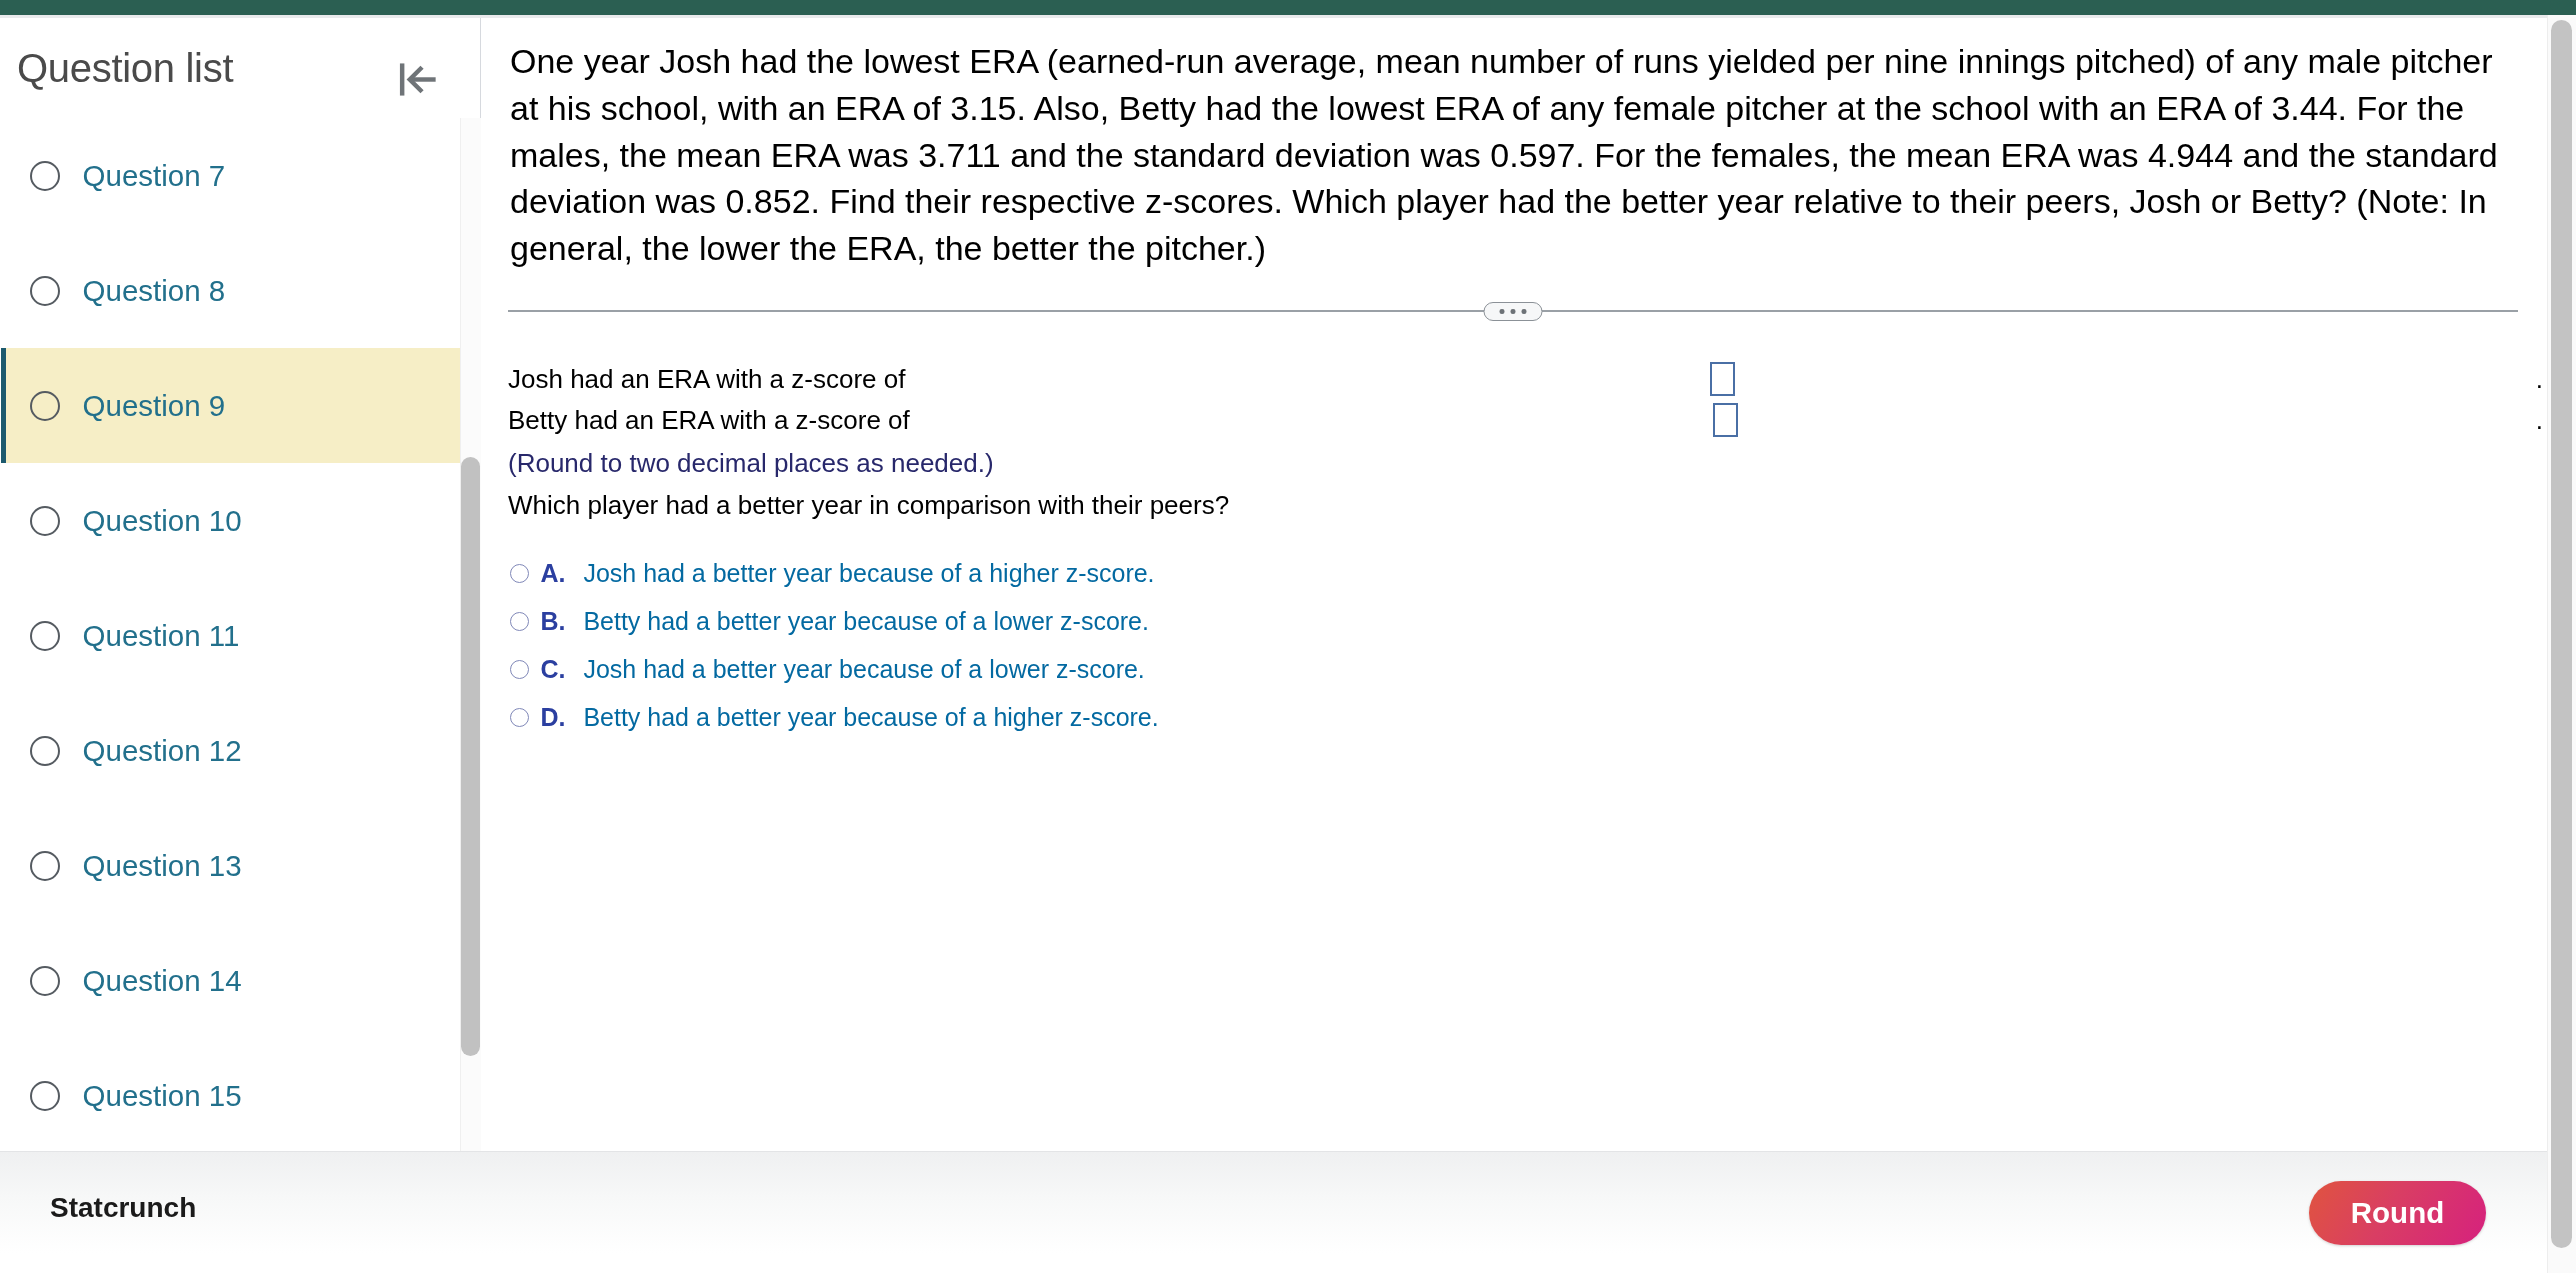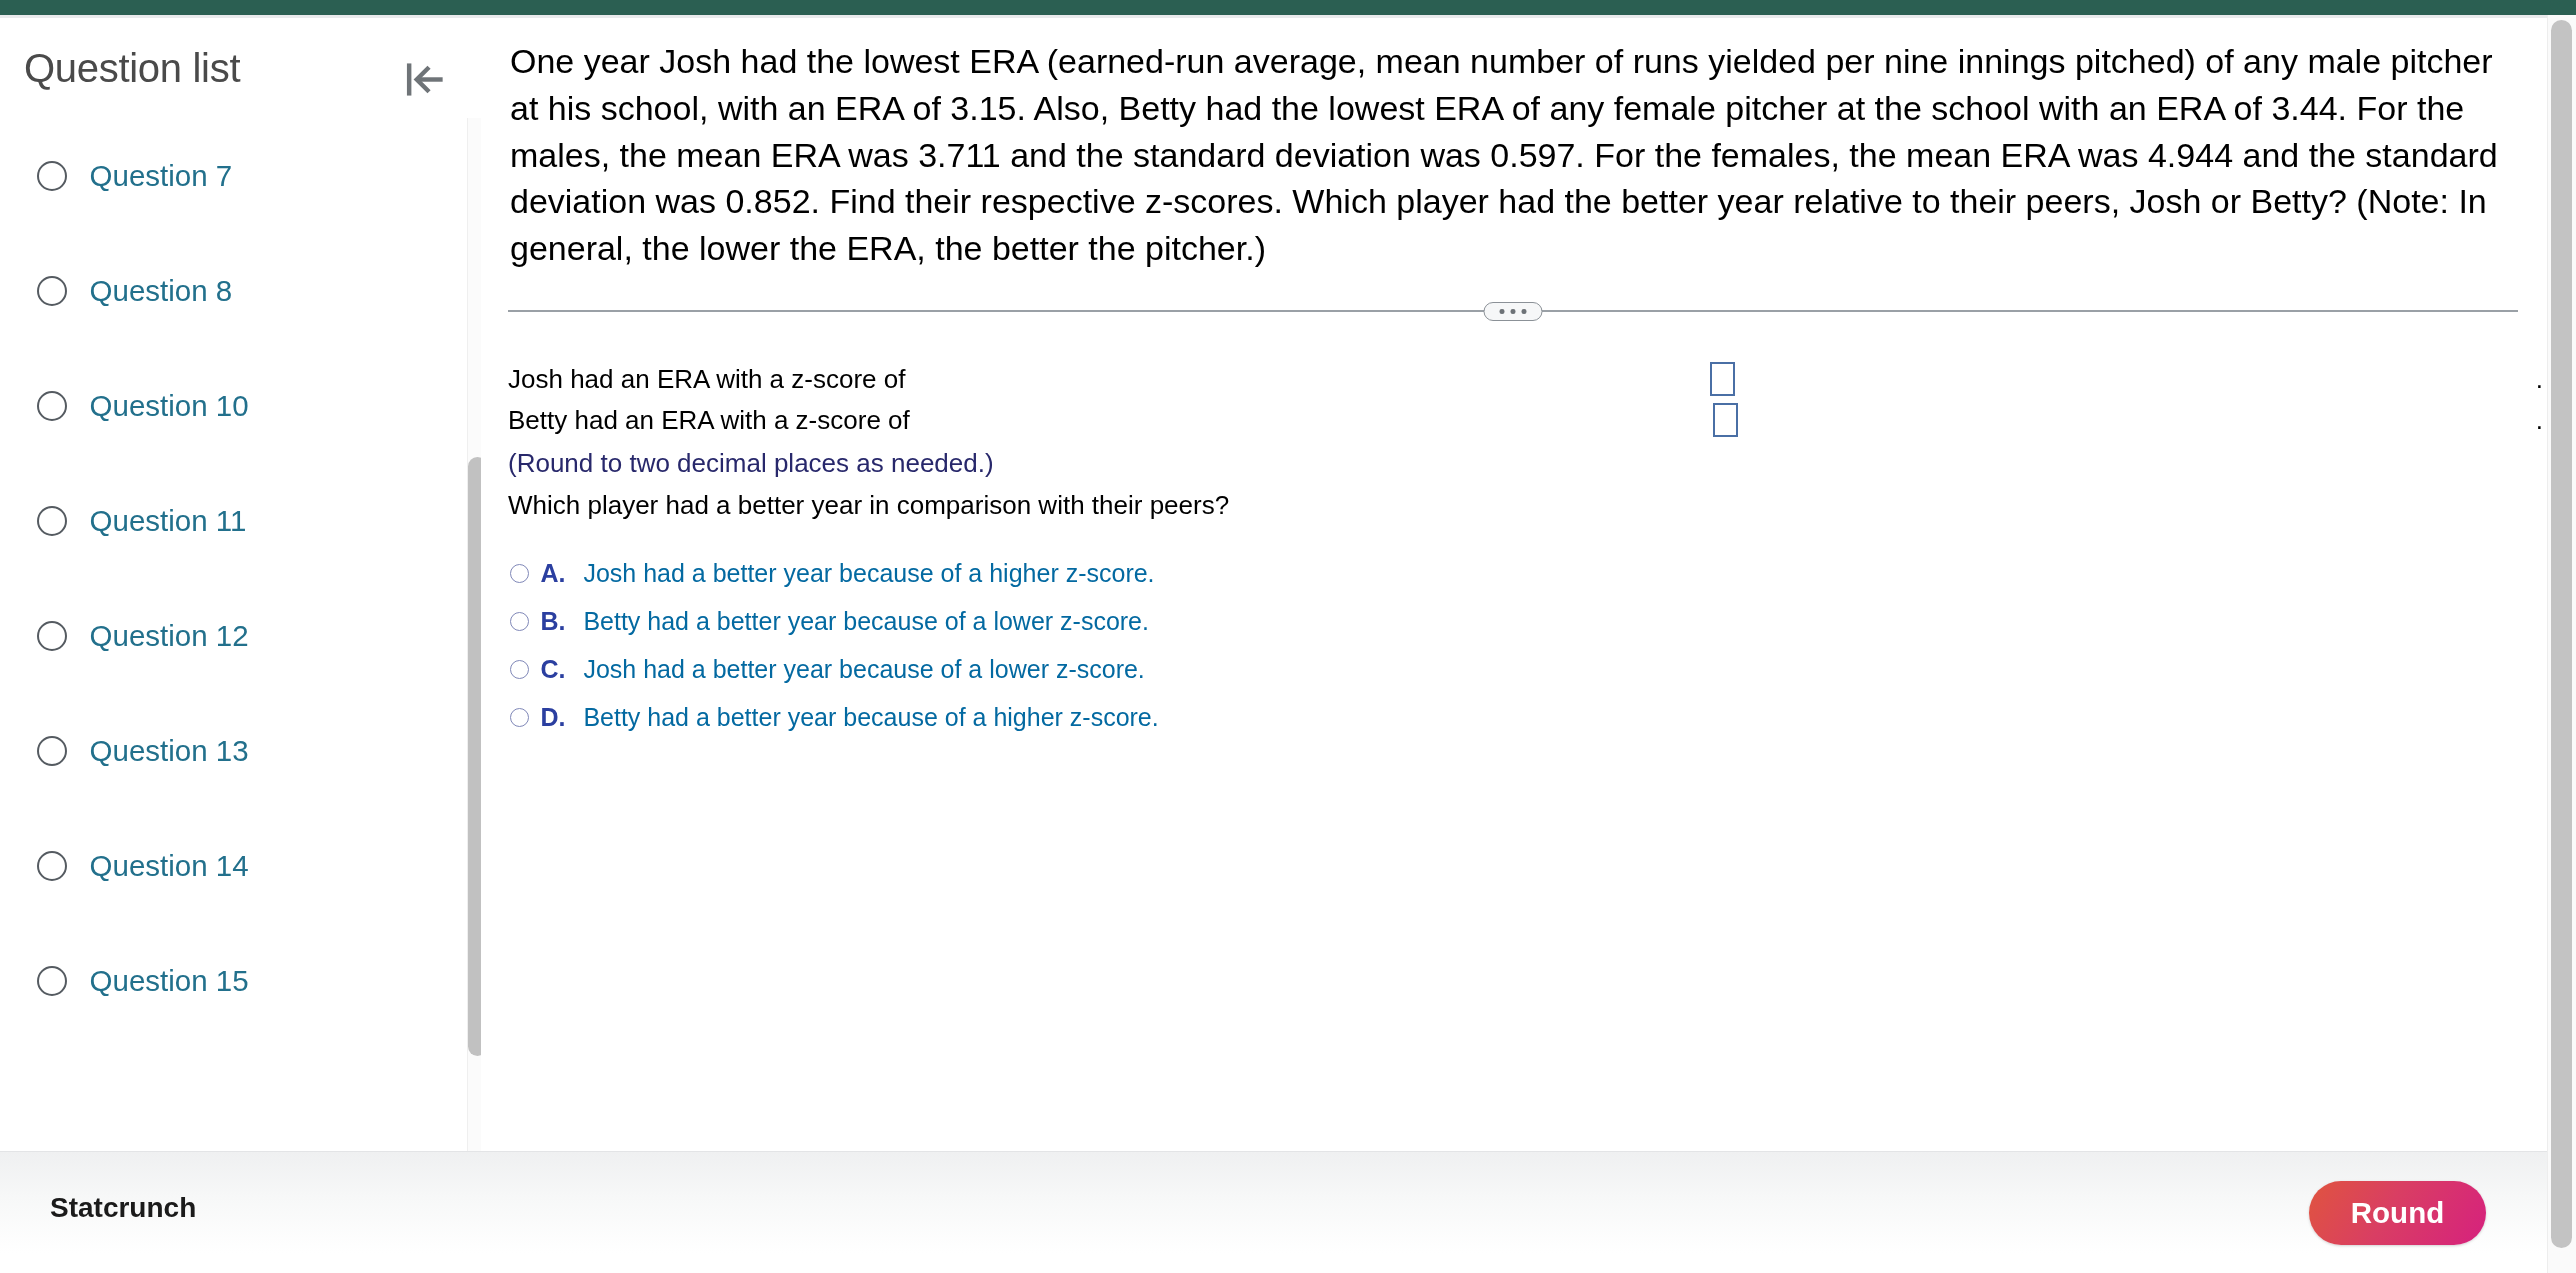--- a/index.html
+++ b/index.html
@@ -46,7 +46,7 @@
   
   .sidebar {
     position: absolute;
-    top: 0; left: 8px;
+    top: 0; left: 1px;
     width: 480px;
     height: 1133px;
     background: #ffffff;

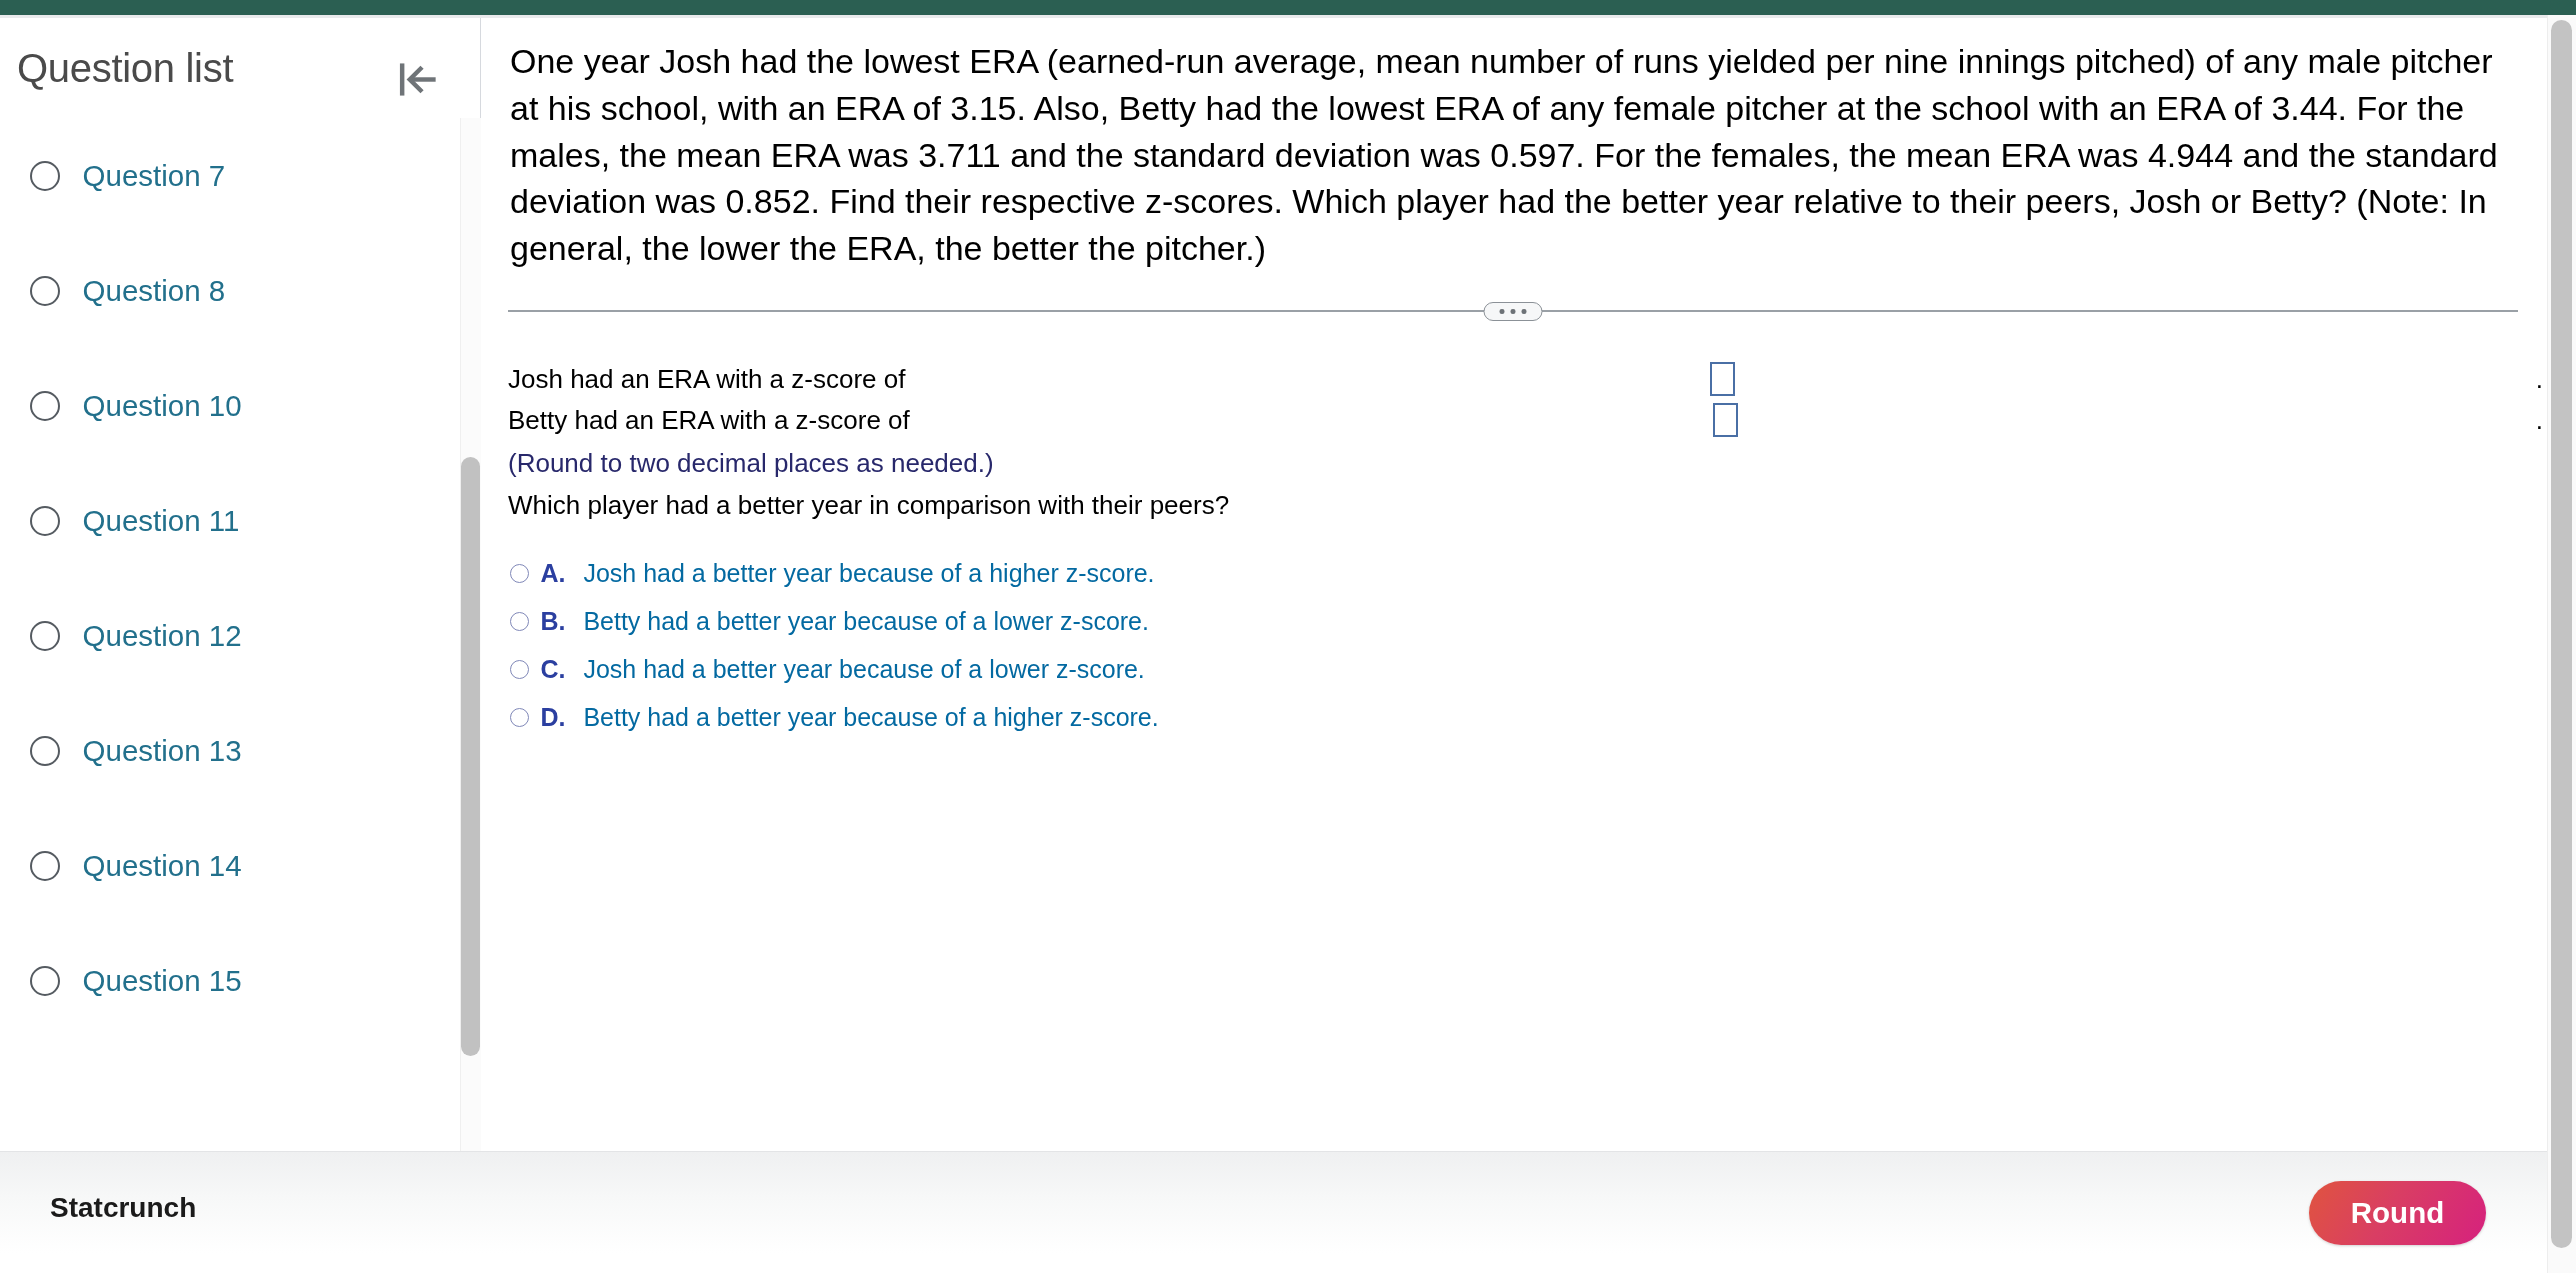--- a/index.html
+++ b/index.html
@@ -345,6 +345,10 @@
           <div class="qitem">
             <span class="qradio"></span>
             <span class="qlabel">Question 8</span>
+          </div>
+          <div class="qitem active">
+            <span class="qradio"></span>
+            <span class="qlabel">Question 9</span>
           </div>
           <div class="qitem">
             <span class="qradio"></span>

